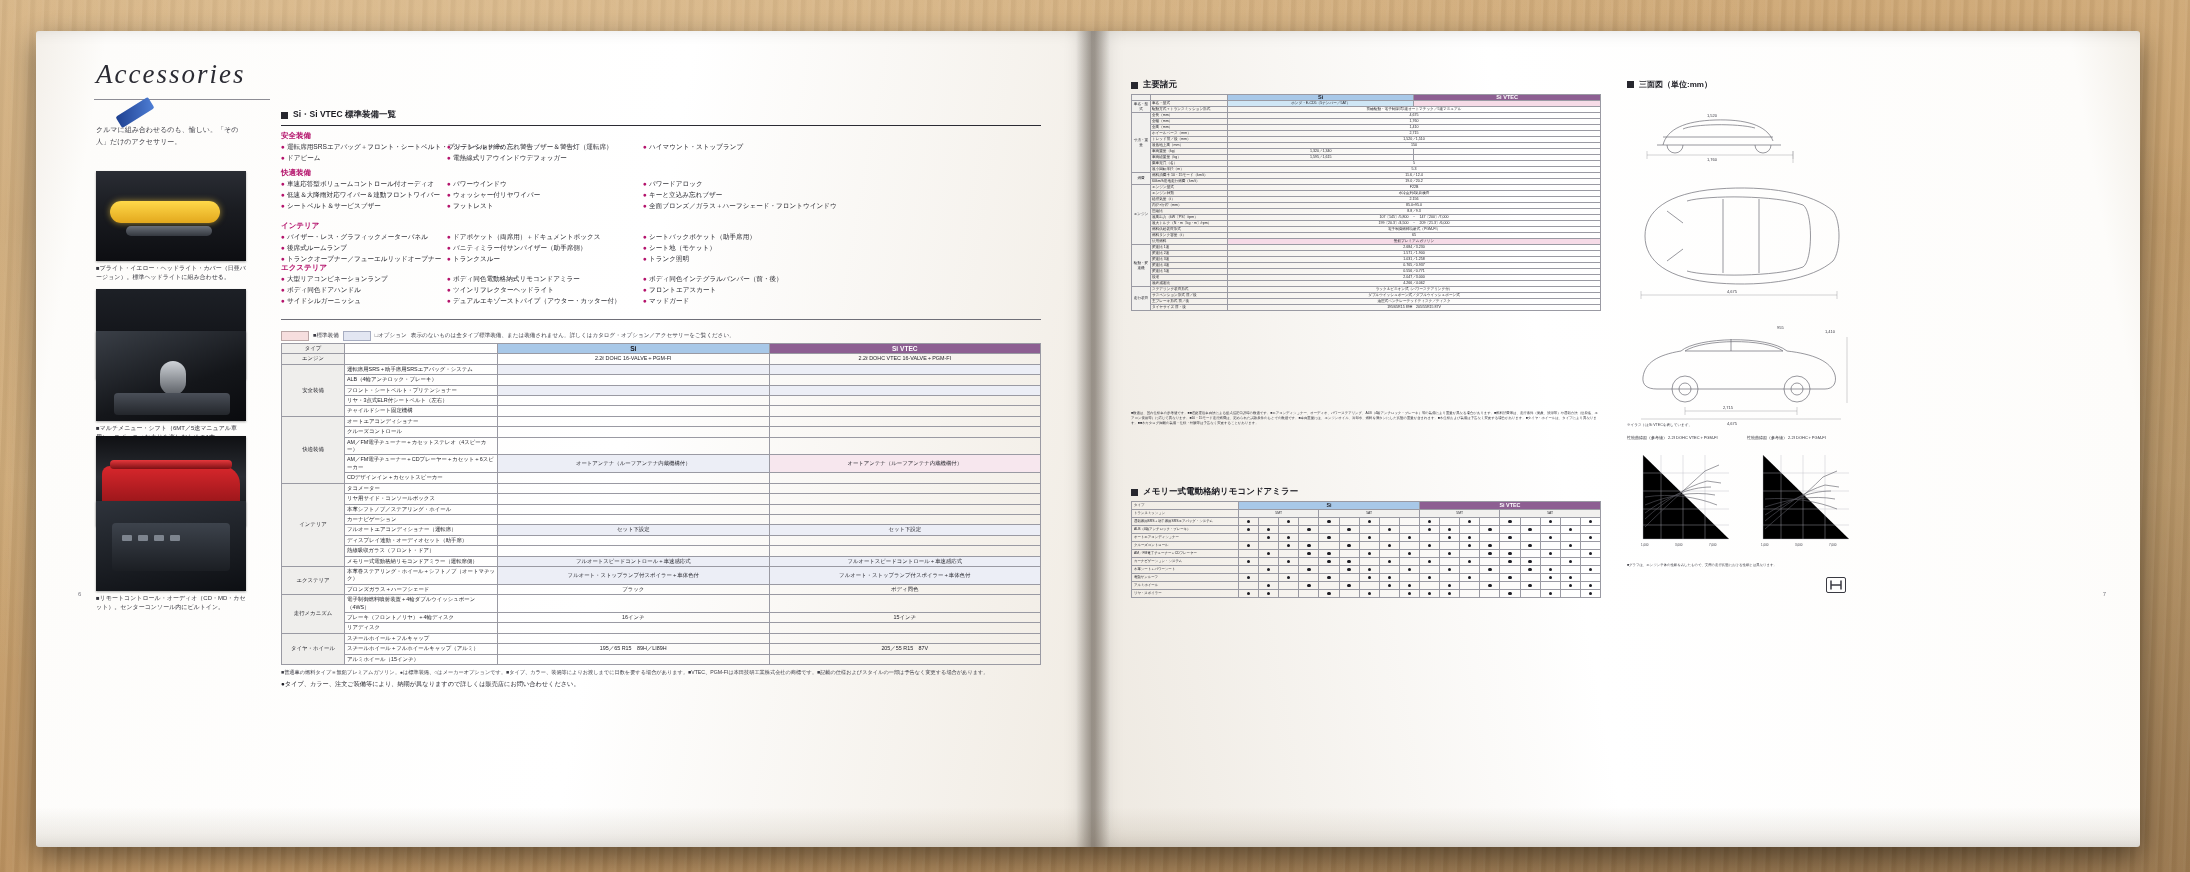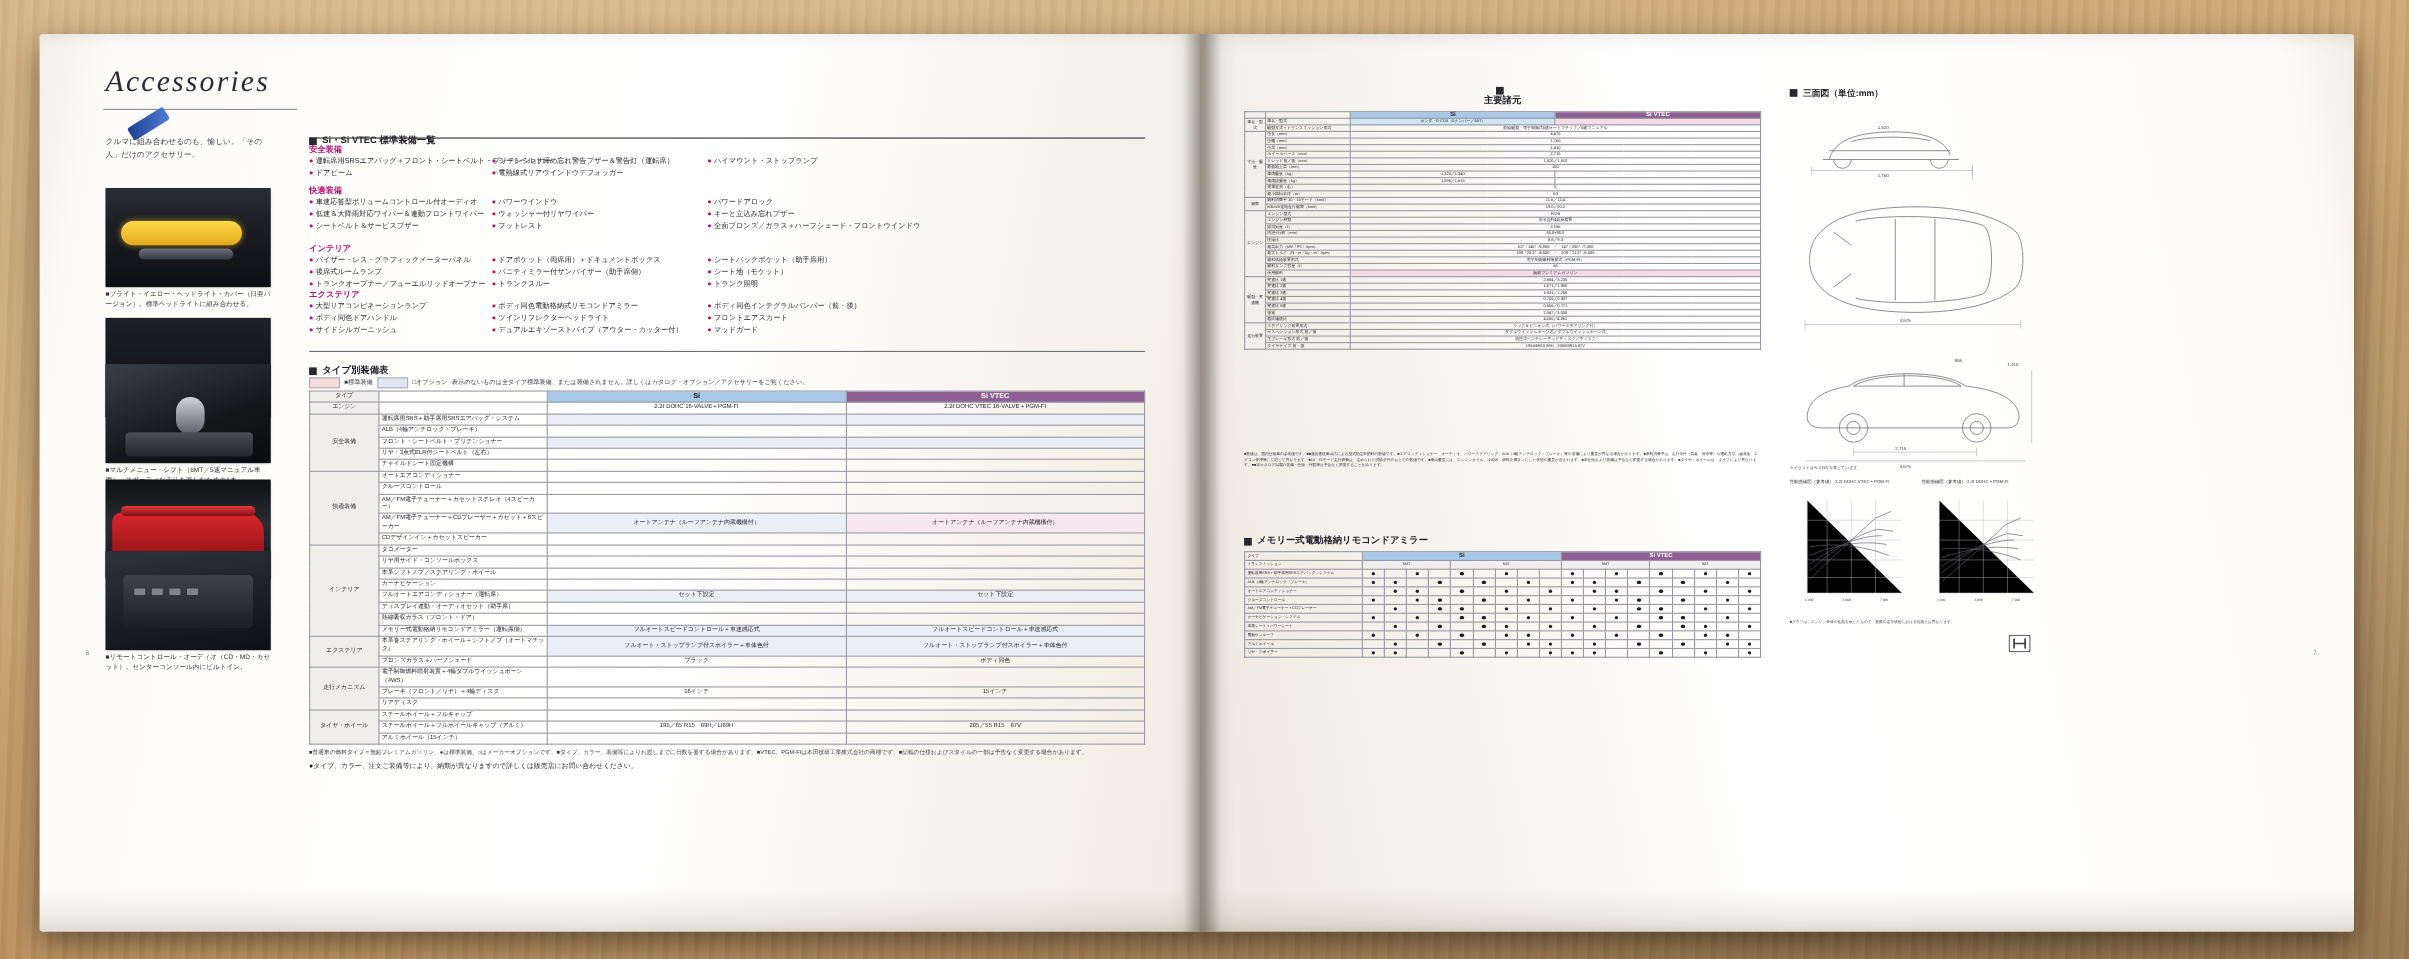--- a/index.html
+++ b/index.html
@@ -149,7 +149,7 @@
 
   
   #specBlock{position:absolute;left:40px;top:48px;width:470px;}
-  #specBlock .blkHead{font-size:8.5px;flex-direction:column;}
+  #specBlock .blkHead{font-size:8.5px;}
   table.main{border-collapse:collapse;width:470px;table-layout:fixed;margin-top:3px;}
   table.main th,table.main td{border:1px solid #9a9aa3;font-size:3.6px;line-height:5px;color:#25252c;padding:0 1px;}
   table.main .h-si{background:#a8c8e8;text-align:center;font-weight:bold;font-size:5.6px;}

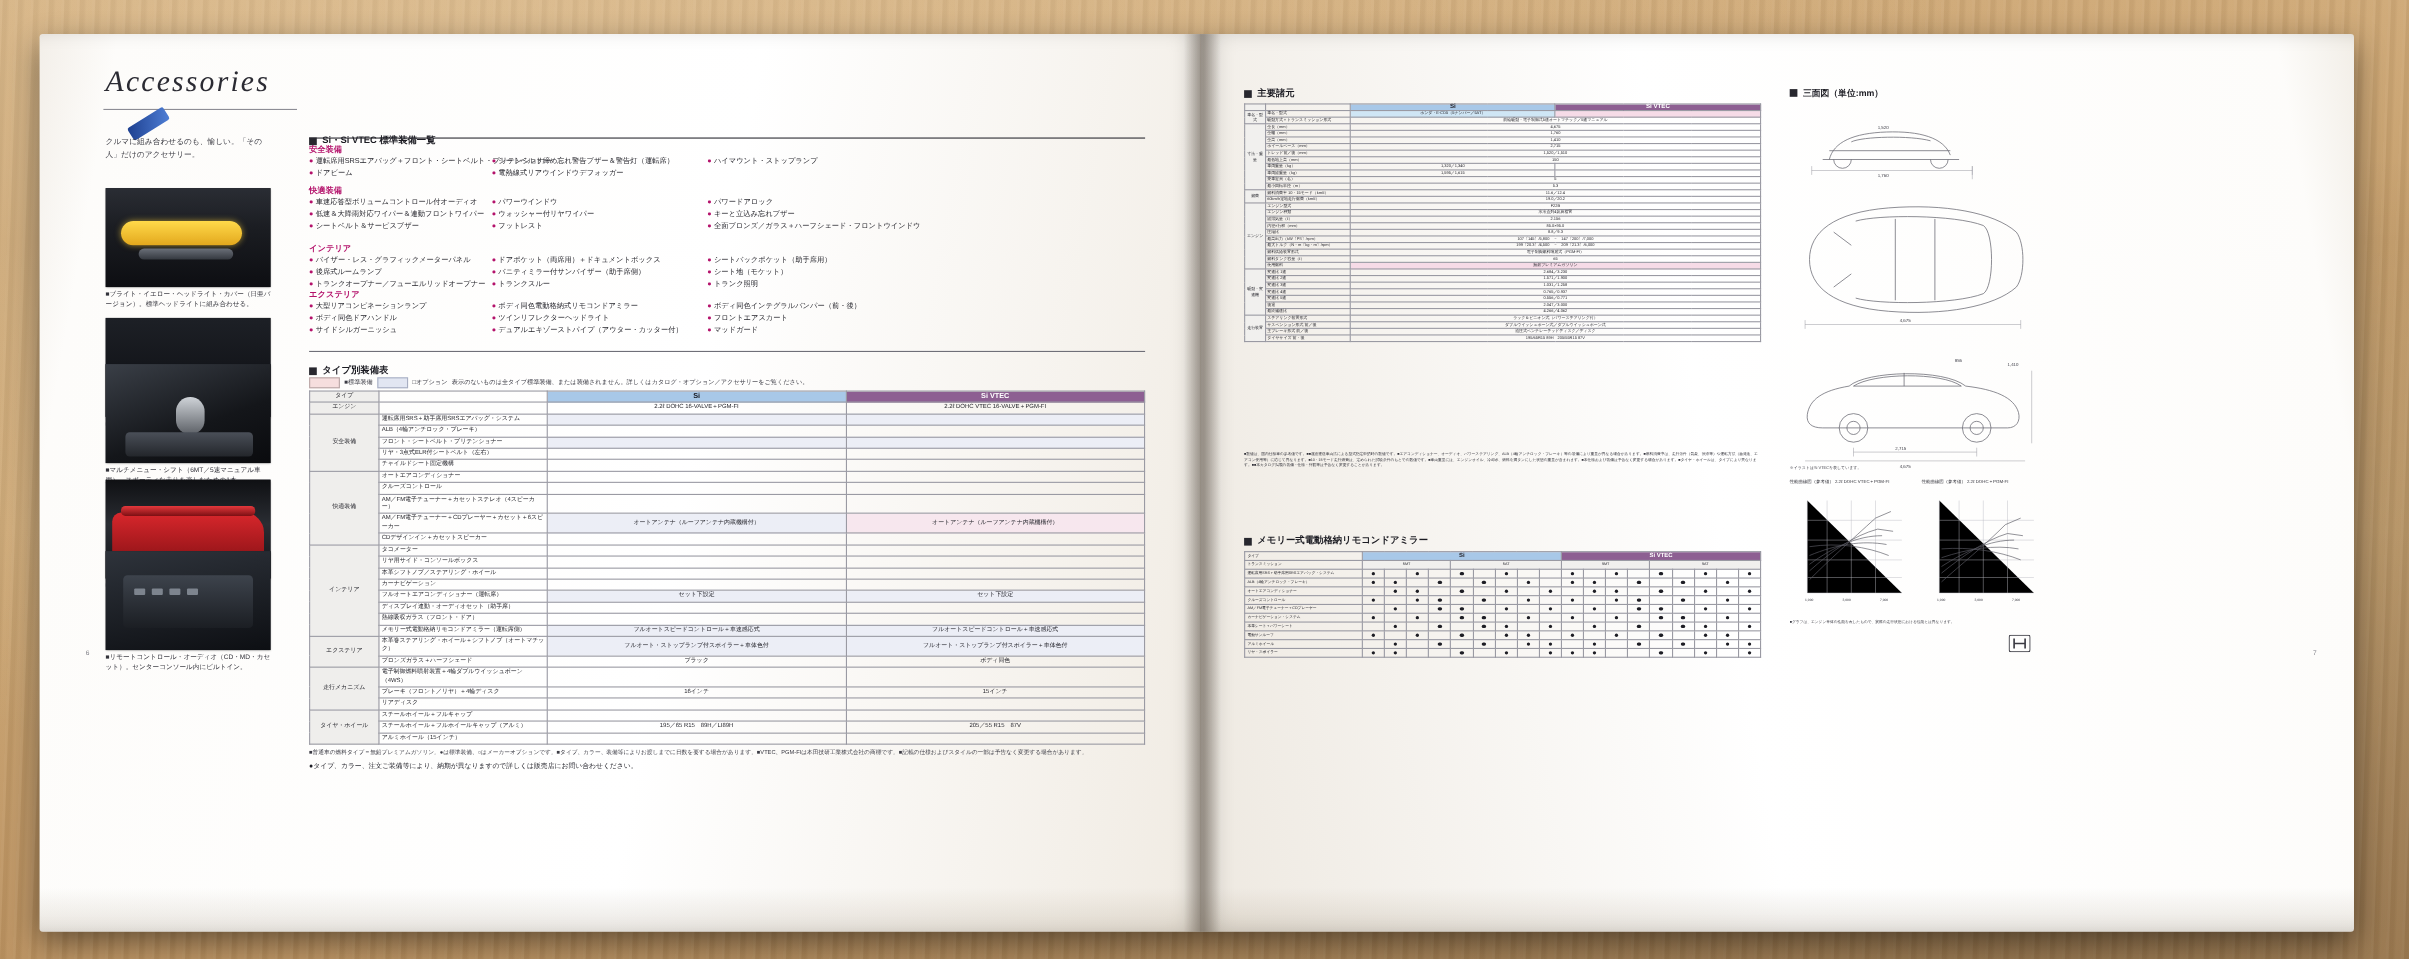--- a/index.html
+++ b/index.html
@@ -117,7 +117,7 @@
   #folioL{position:absolute;left:42px;top:560px;font-size:6px;color:#7a7a82;}
 
   
-  #eqBlock{position:absolute;left:245px;top:78px;width:760px;margin-top:13px;}
+  #eqBlock{position:absolute;left:245px;top:78px;width:760px;}
   .blkHead{display:flex;align-items:center;font-size:8.5px;color:#1b1b22;font-weight:bold;}
   .blkHead .sq{width:7px;height:7px;background:#27272e;margin-right:5px;}
   #eqRule{position:absolute;left:245px;top:94px;width:760px;height:1px;background:#2b2b33;}

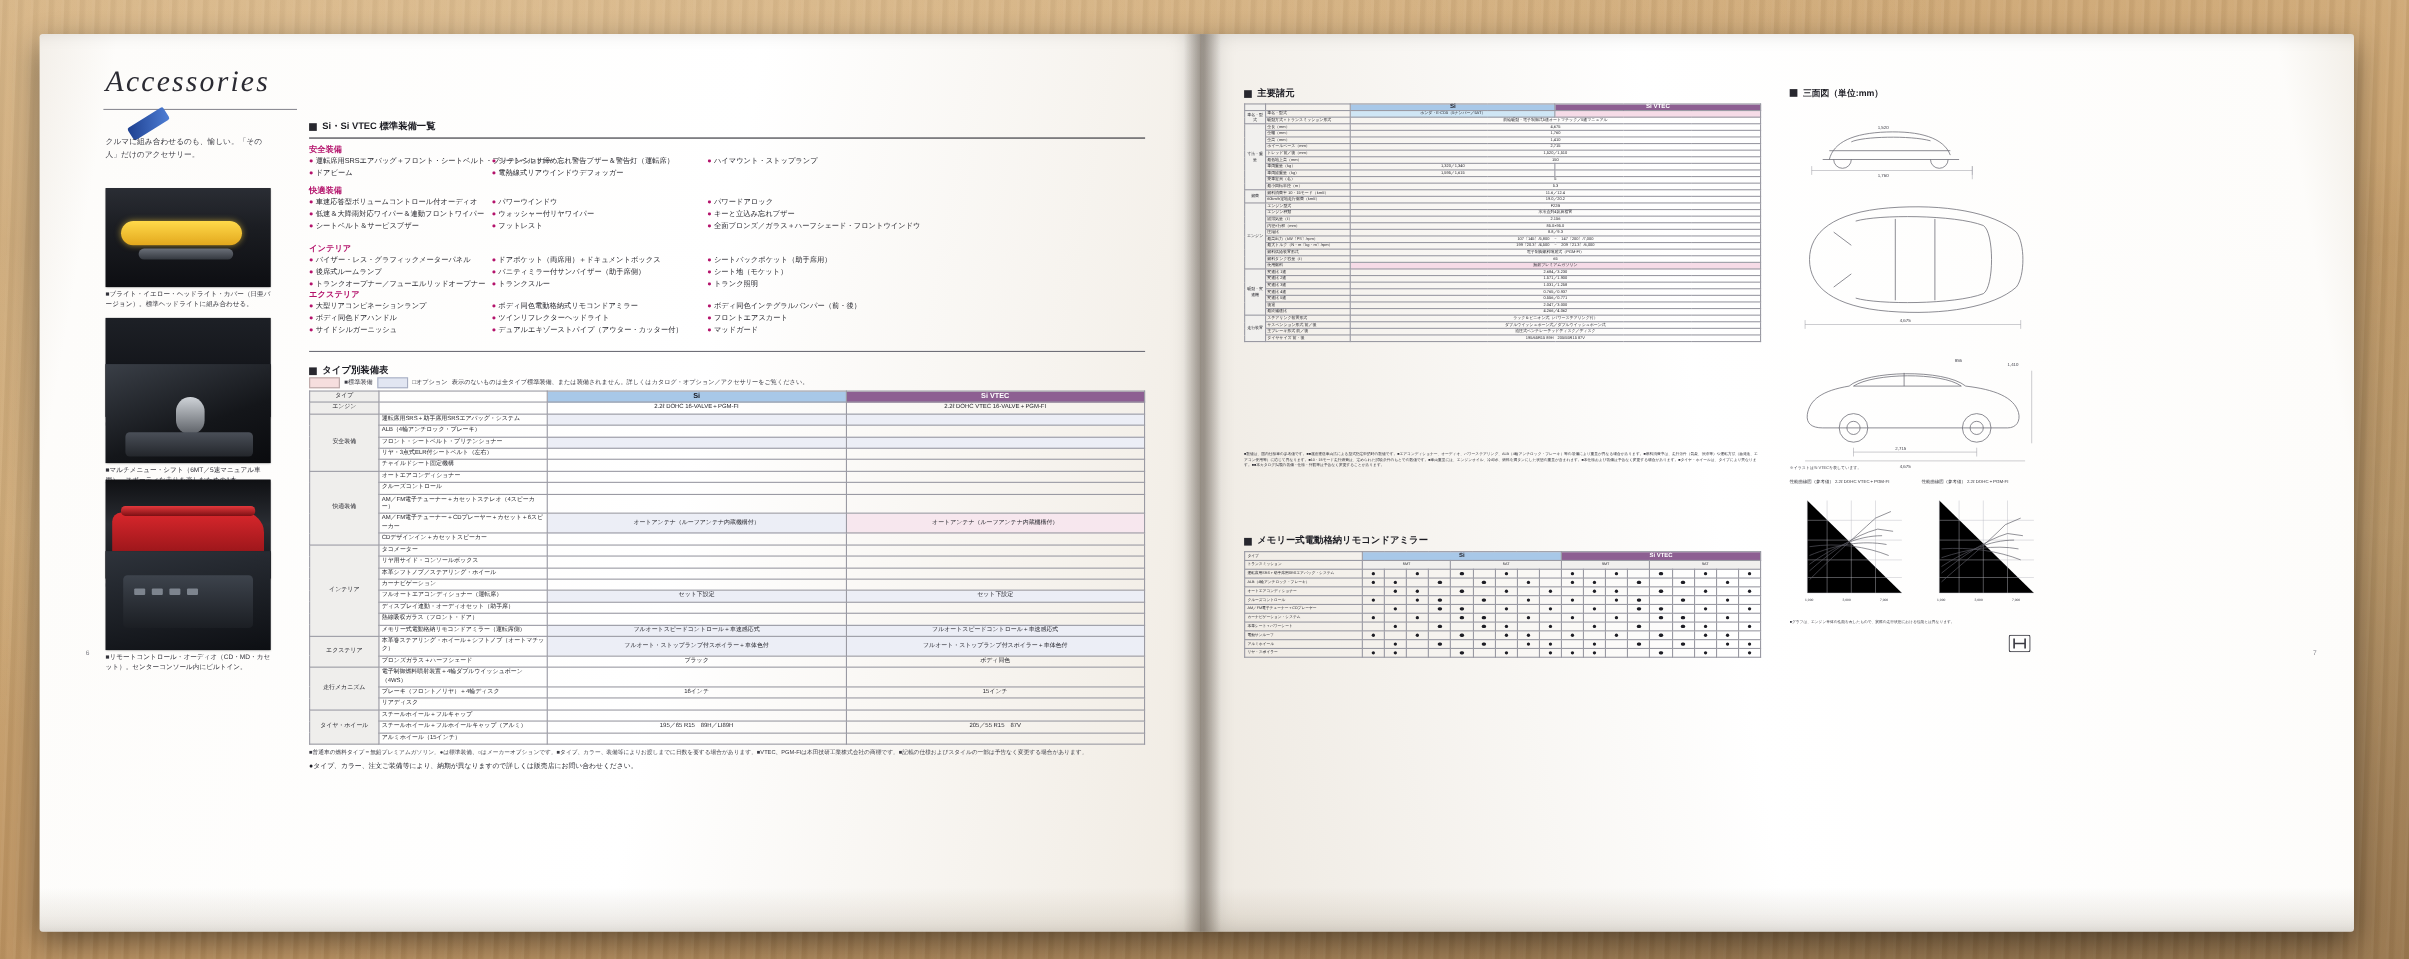--- a/index.html
+++ b/index.html
@@ -338,10 +338,6 @@
     <div id="eqFootRule"></div>
 
     <div id="tbl1">
-      <div class="blkHead">
-        <span class="sq"></span>
-        <span>タイプ別装備表</span>
-      </div>
       <div class="legend">
         <span class="sw-std"></span>
         <span>■標準装備</span>

